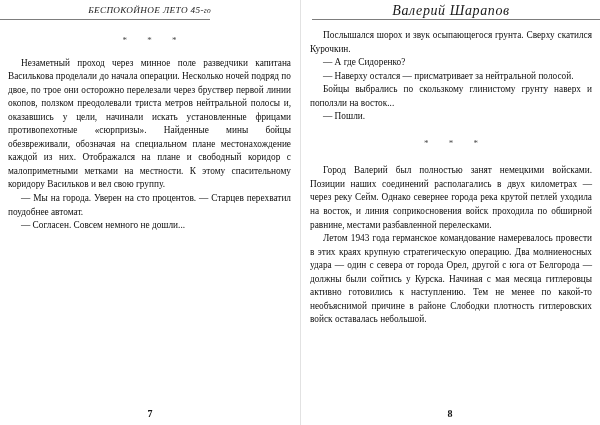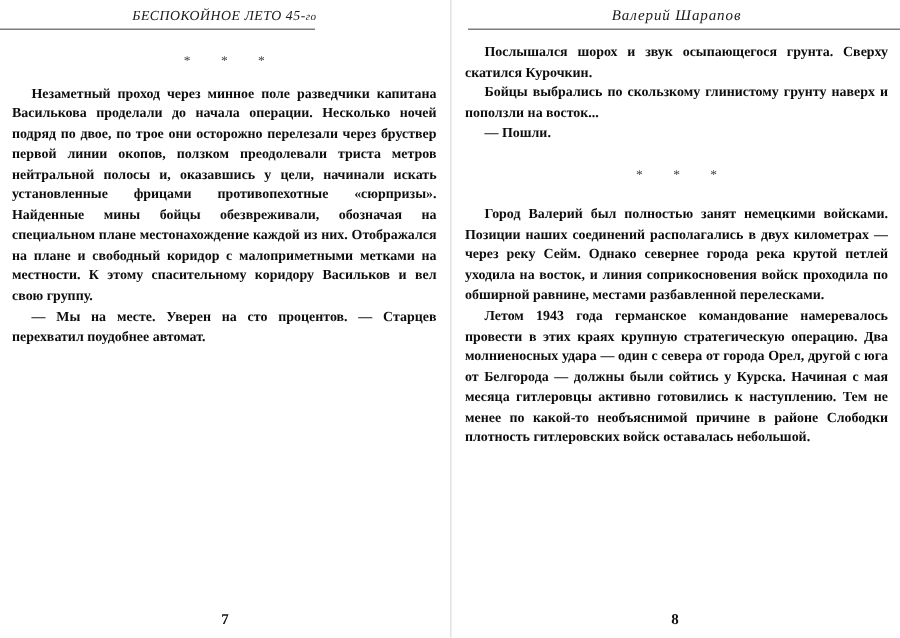--- a/index.html
+++ b/index.html
@@ -72,7 +72,7 @@
   }
   .page-right .running-head {
     font-family: "Liberation Serif", "DejaVu Serif", serif;
-    font-size: 10px;
+    font-size: 14px;
     letter-spacing: 0.6px;
   }
 

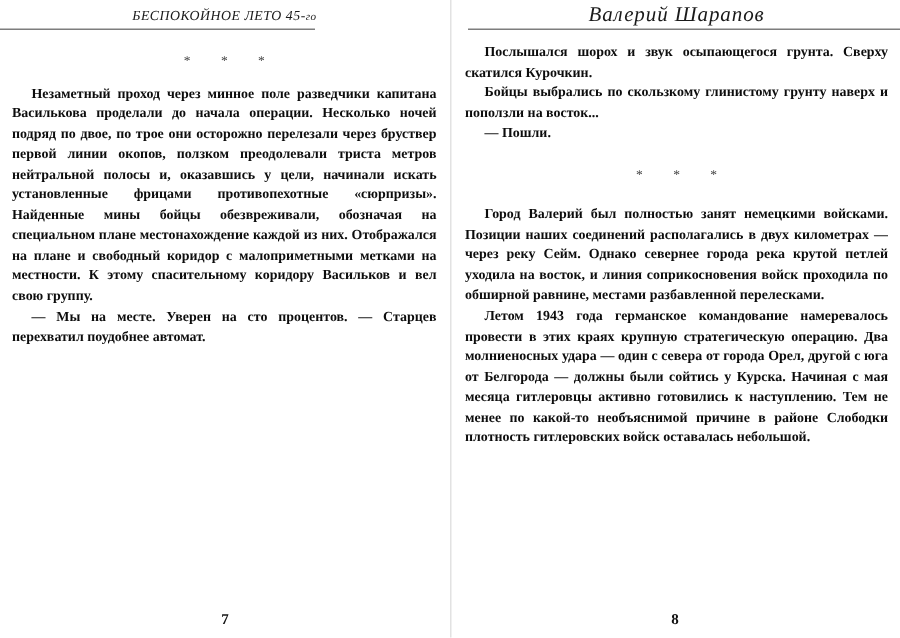--- a/index.html
+++ b/index.html
@@ -99,7 +99,6 @@
     text-justify: inter-word;
     hyphens: manual;
     color: #0d0d0d;
-    font-weight: bold;
   }
 
   .body-text p {

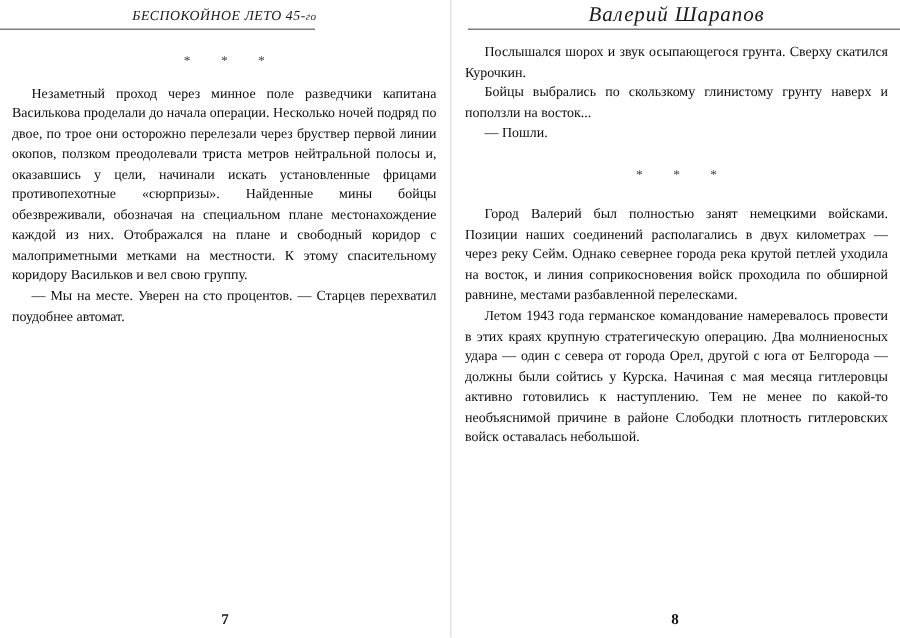--- a/index.html
+++ b/index.html
@@ -168,6 +168,7 @@
 
     <div class="body-text">
       <p>Послышался шорох и звук осыпающегося грунта. Сверху скатился Курочкин.</p>
+      <p>— А где Сидоренко?</p>
       <p>Бойцы выбрались по скользкому глинистому грунту наверх и поползли на восток...</p>
       <p>— Пошли.</p>
     </div>

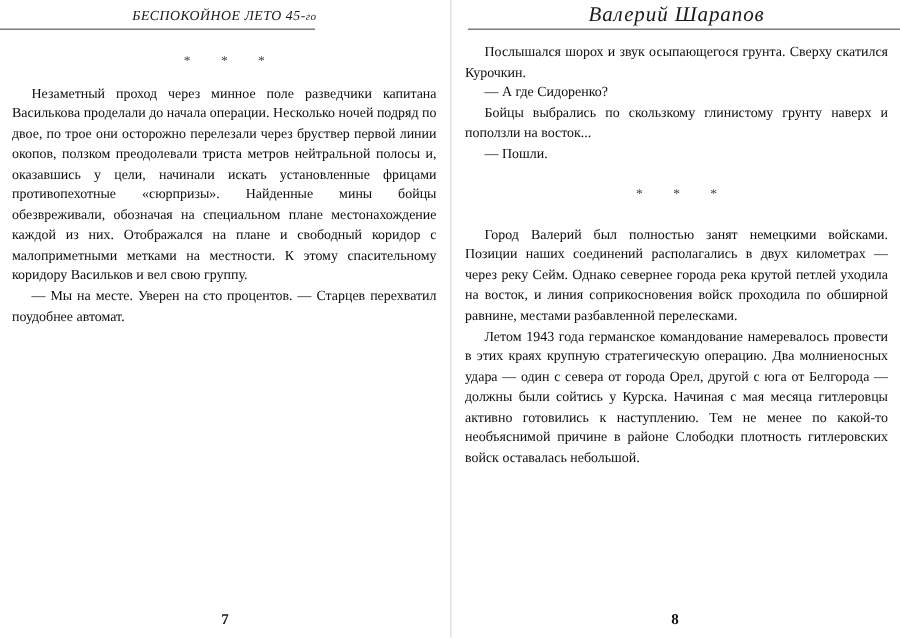--- a/index.html
+++ b/index.html
@@ -169,6 +169,7 @@
     <div class="body-text">
       <p>Послышался шорох и звук осыпающегося грунта. Сверху скатился Курочкин.</p>
       <p>— А где Сидоренко?</p>
+      <p>— Наверху остался — присматривает за нейтральной полосой.</p>
       <p>Бойцы выбрались по скользкому глинистому грунту наверх и поползли на восток...</p>
       <p>— Пошли.</p>
     </div>

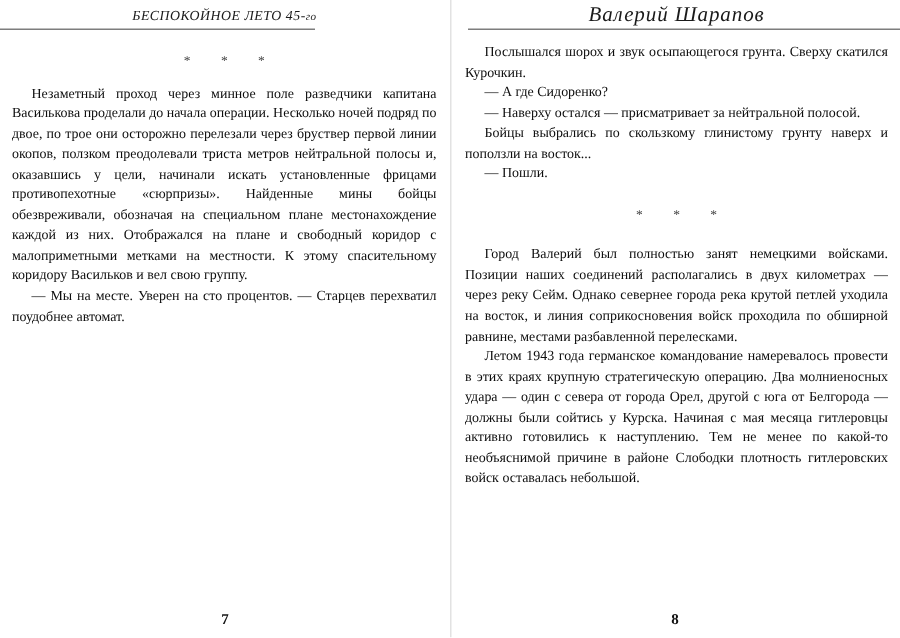--- a/index.html
+++ b/index.html
@@ -152,7 +152,7 @@
 
     <div class="body-text">
       <p>Незаметный проход через минное поле разведчики капитана Василькова проделали до начала операции. Несколько ночей подряд по двое, по трое они осторожно перелезали через бруствер первой линии окопов, ползком преодолевали триста метров нейтральной полосы и, оказавшись у цели, начинали искать установленные фрицами противопехотные «сюрпризы». Найденные мины бойцы обезвреживали, обозначая на специальном плане местонахождение каждой из них. Отображался на плане и свободный коридор с малоприметными метками на местности. К этому спасительному коридору Васильков и вел свою группу.</p>
-      <p>— Мы на месте. Уверен на сто процентов. — Старцев перехватил поудобнее автомат.</p>
+      <p>— Мы на города. Уверен на сто процентов. — Старцев перехватил поудобнее автомат.</p>
     </div>
 
     <div class="folio">7</div>

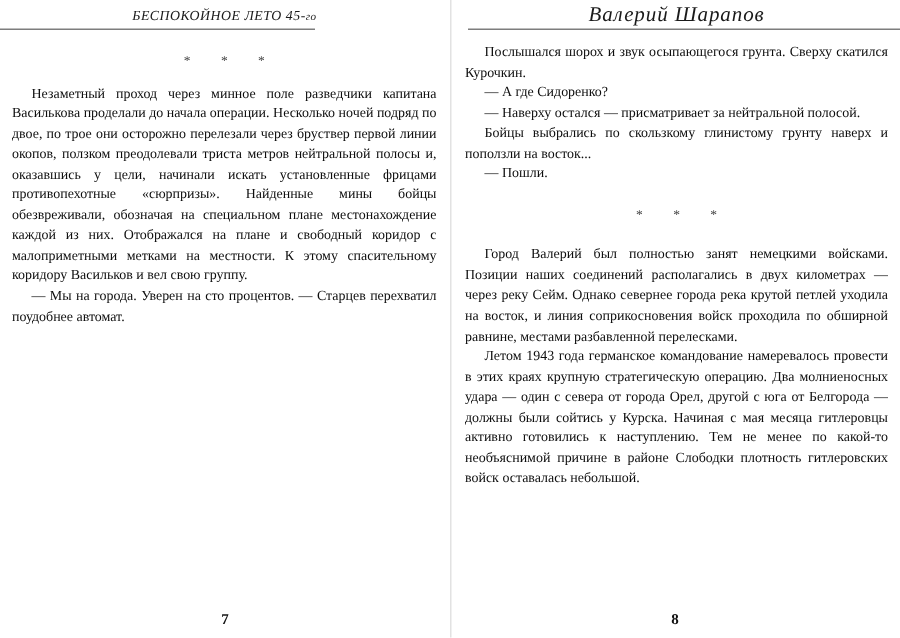--- a/index.html
+++ b/index.html
@@ -153,6 +153,7 @@
     <div class="body-text">
       <p>Незаметный проход через минное поле разведчики капитана Василькова проделали до начала операции. Несколько ночей подряд по двое, по трое они осторожно перелезали через бруствер первой линии окопов, ползком преодолевали триста метров нейтральной полосы и, оказавшись у цели, начинали искать установленные фрицами противопехотные «сюрпризы». Найденные мины бойцы обезвреживали, обозначая на специальном плане местонахождение каждой из них. Отображался на плане и свободный коридор с малоприметными метками на местности. К этому спасительному коридору Васильков и вел свою группу.</p>
       <p>— Мы на города. Уверен на сто процентов. — Старцев перехватил поудобнее автомат.</p>
+      <p>— Согласен. Совсем немного не дошли...</p>
     </div>
 
     <div class="folio">7</div>

